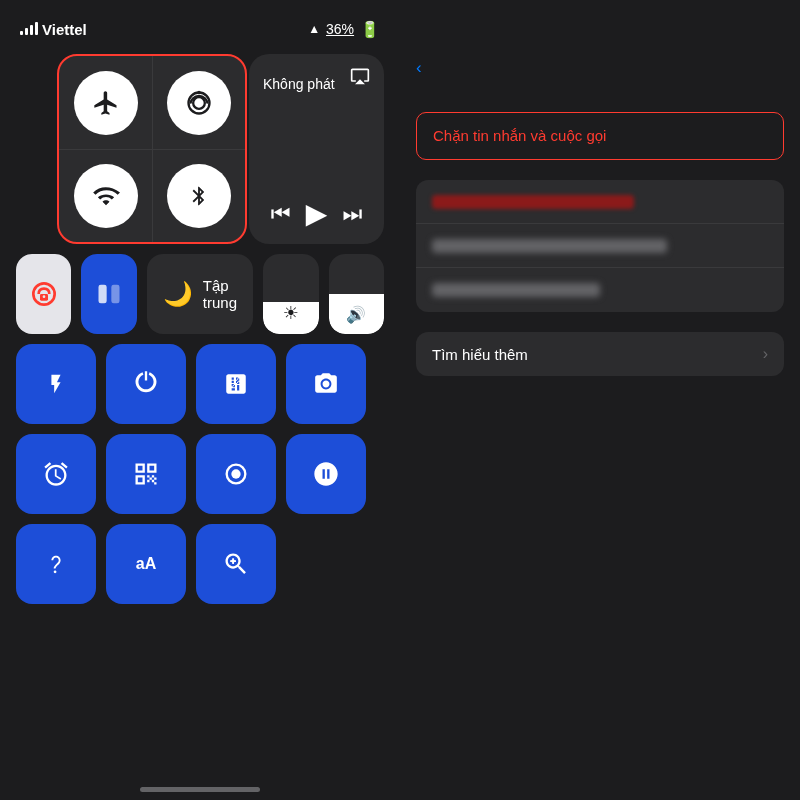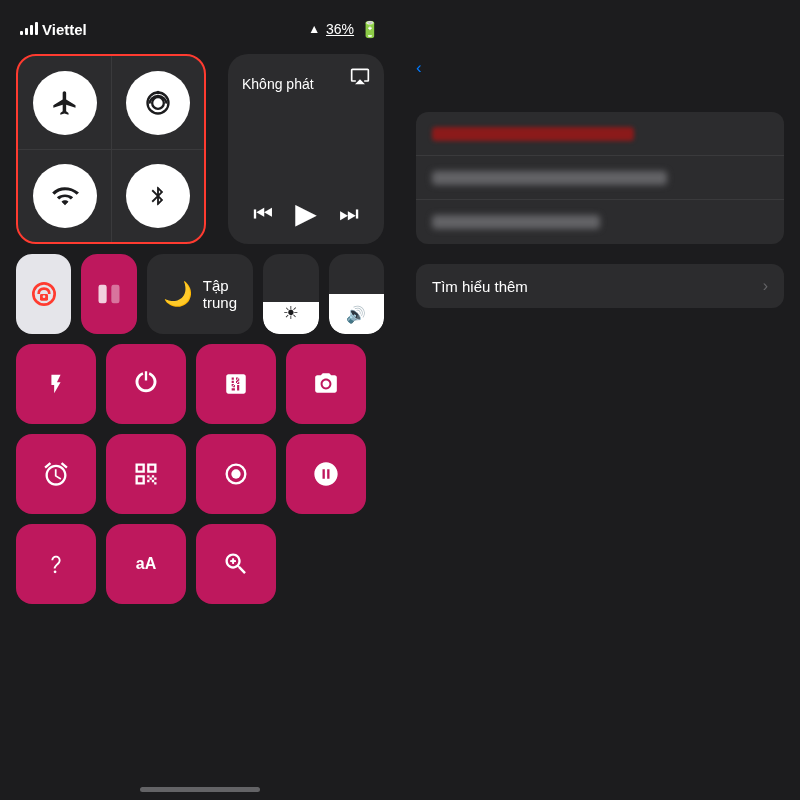--- a/index.html
+++ b/index.html
@@ -82,7 +82,8 @@
 
     .row1 {
       display: flex;
-      gap: 22px;
+      gap: 2px;
+      margin-left: 41px;
     }
 
     

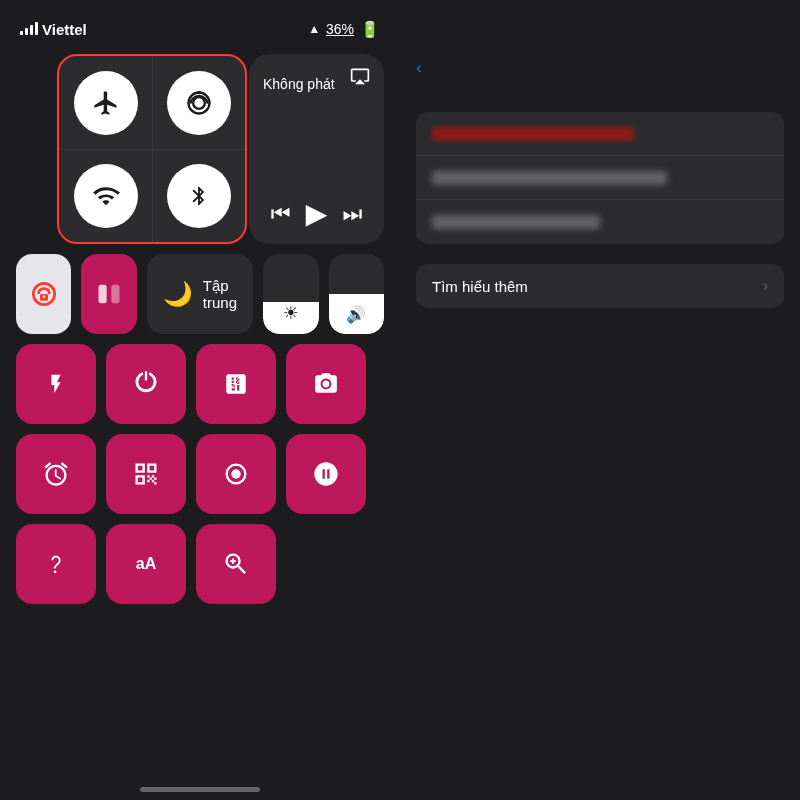--- a/index.html
+++ b/index.html
@@ -642,6 +642,9 @@
     </div>
   </div>
 
+  <div class="block-option">
+    <span class="block-option-text">Chặn tin nhắn và cuộc gọi</span>
+  </div>
 
   <div class="blurred-rows">
     <div class="blurred-row">

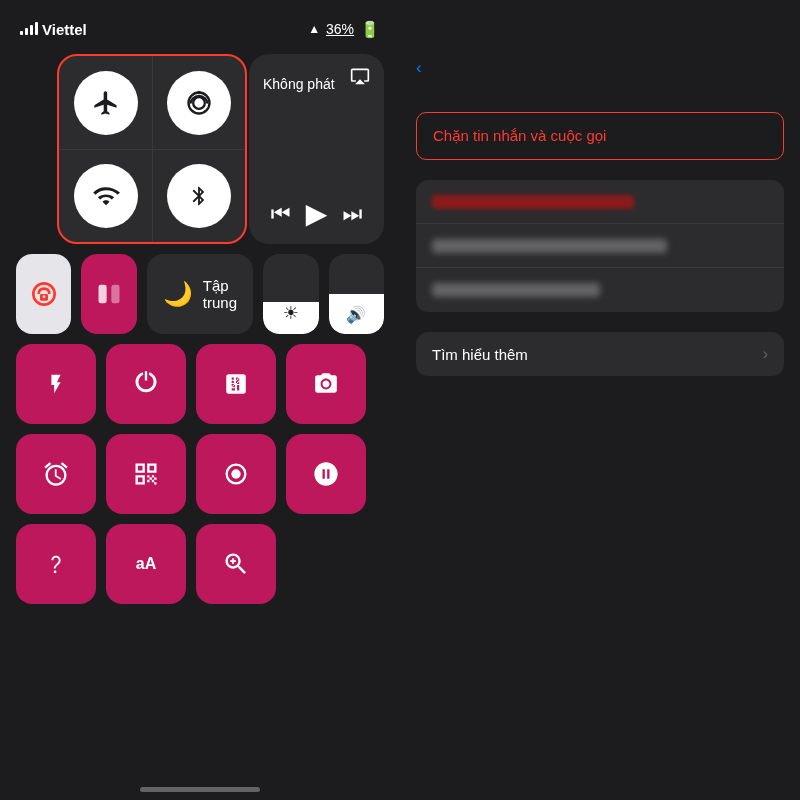--- a/index.html
+++ b/index.html
@@ -195,7 +195,7 @@
     .small-btn {
       width: 80px;
       height: 80px;
-      background: #be185d;
+      background: #1d4ed8;
       border-radius: 16px;
       display: flex;
       align-items: center;

